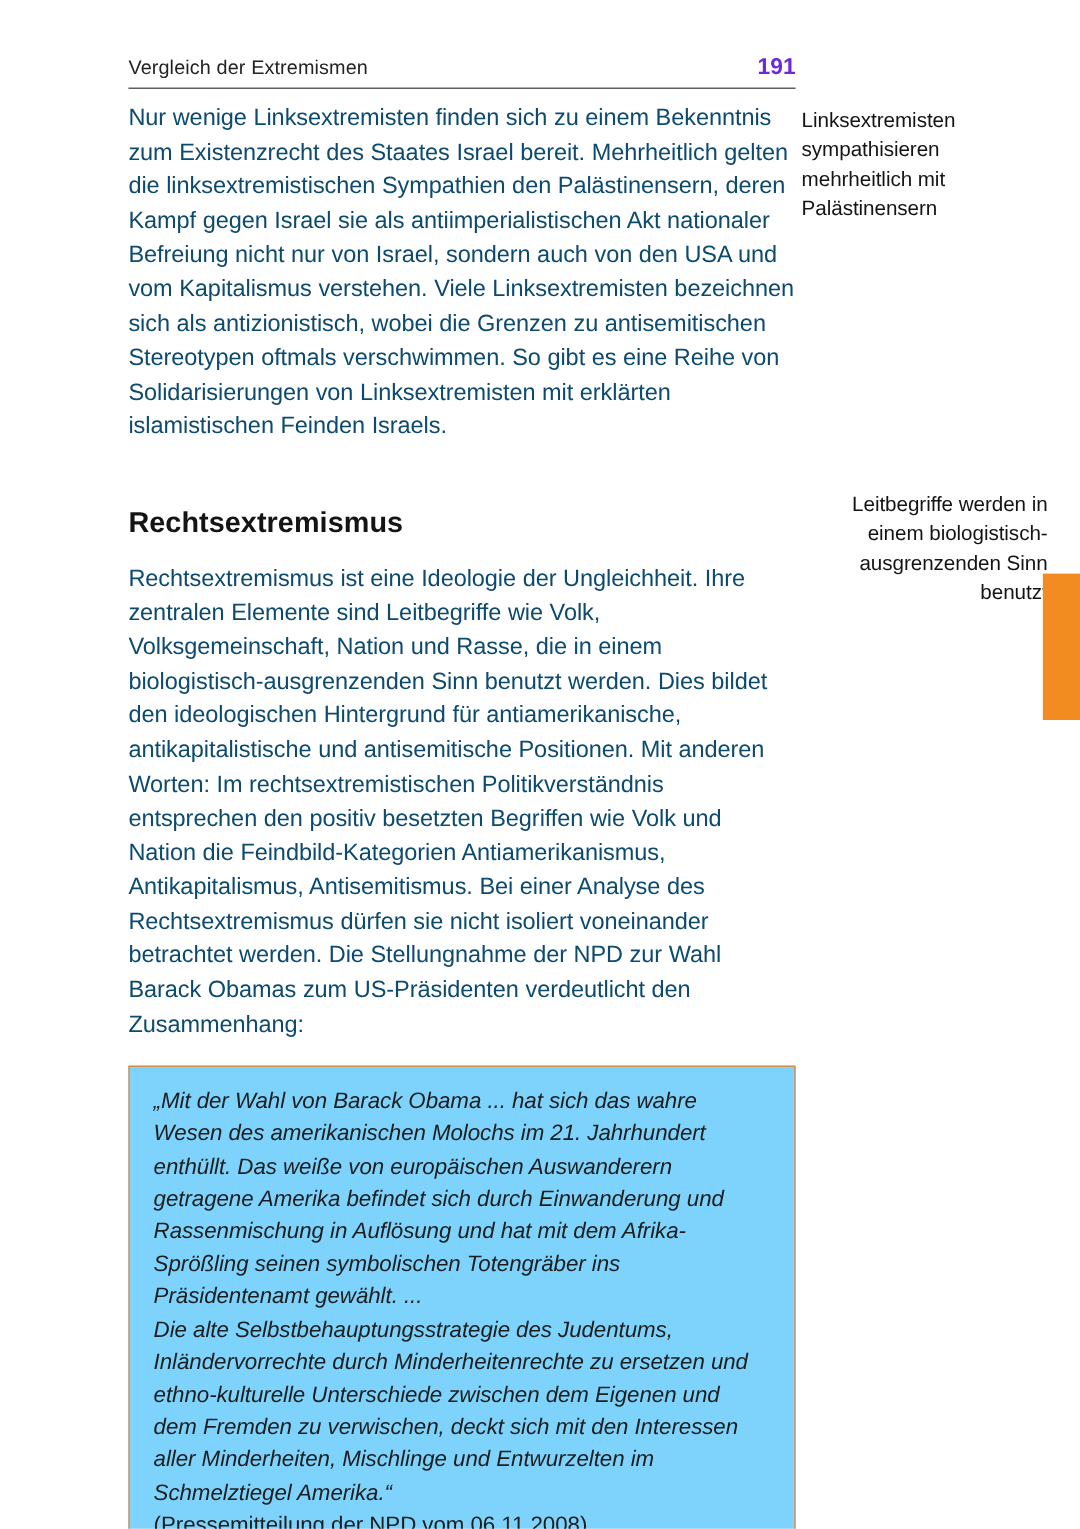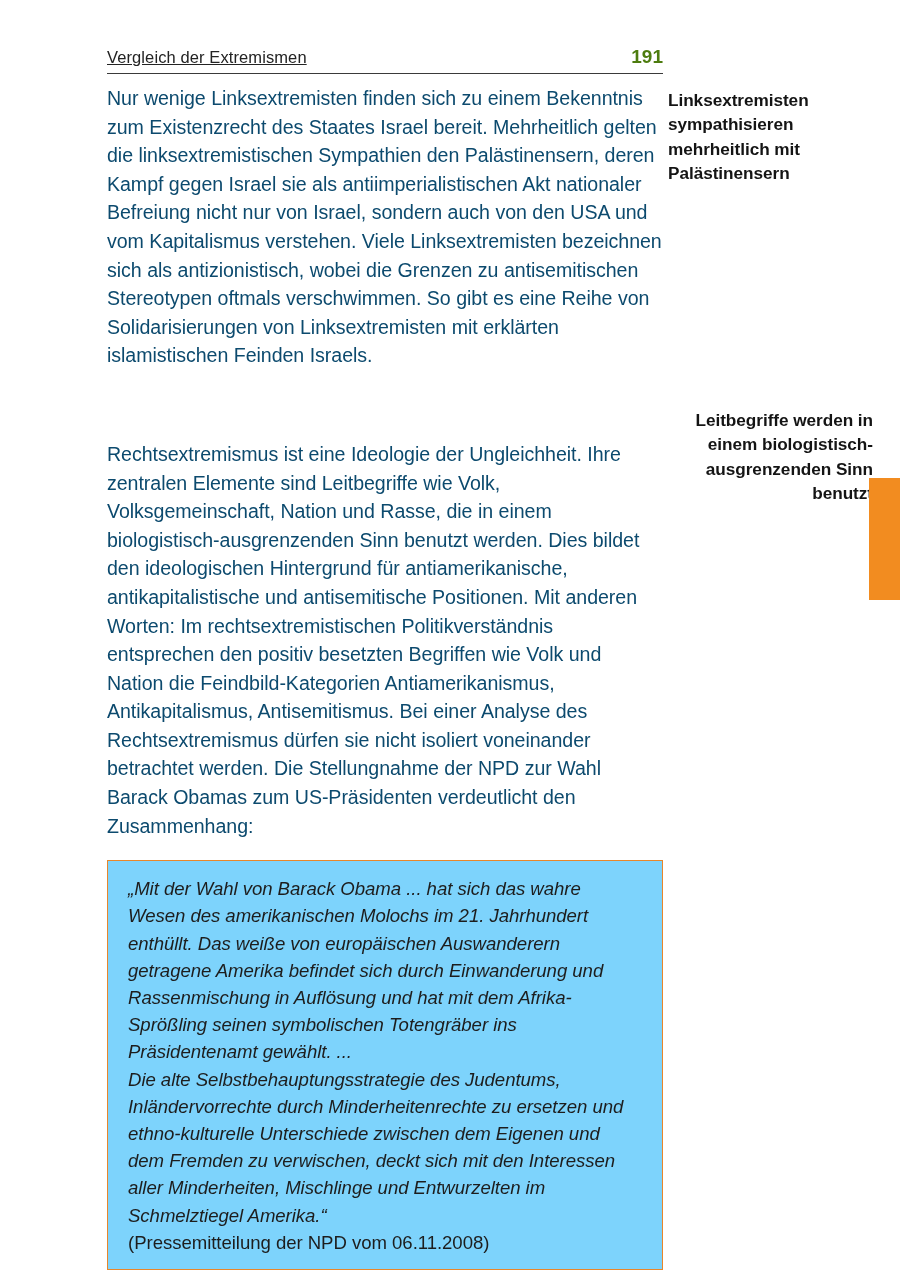--- a/index.html
+++ b/index.html
@@ -38,7 +38,6 @@
     font-size: 16.5px;
     letter-spacing: 0.1px;
     color: #232323;
-    text-decoration: underline;
   }
   .running-head .rh-folio {
     font-size: 19px;

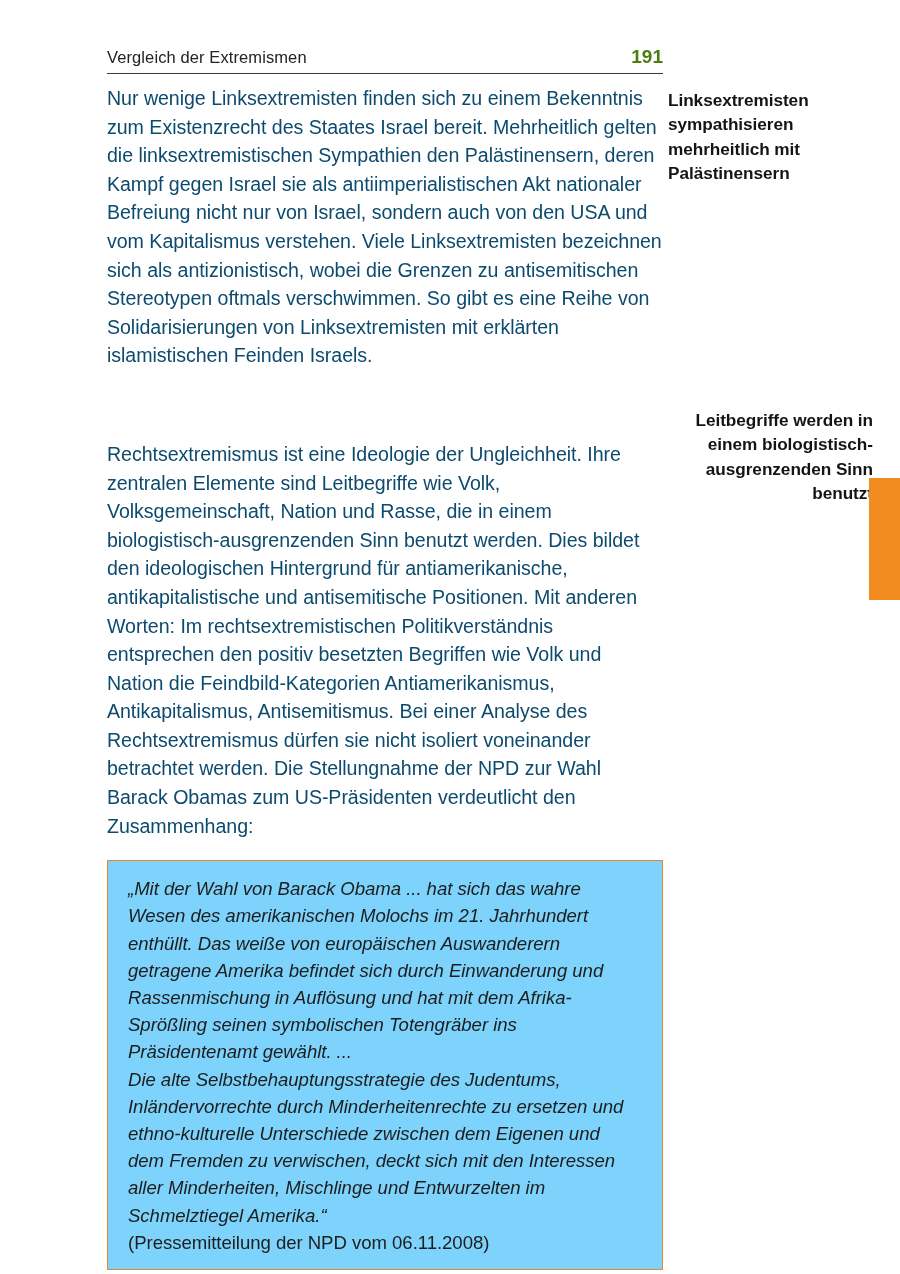--- a/index.html
+++ b/index.html
@@ -42,7 +42,7 @@
   .running-head .rh-folio {
     font-size: 19px;
     font-weight: 700;
-    color: #4d7c0f;
+    color: #6d28d9;
   }
 
   

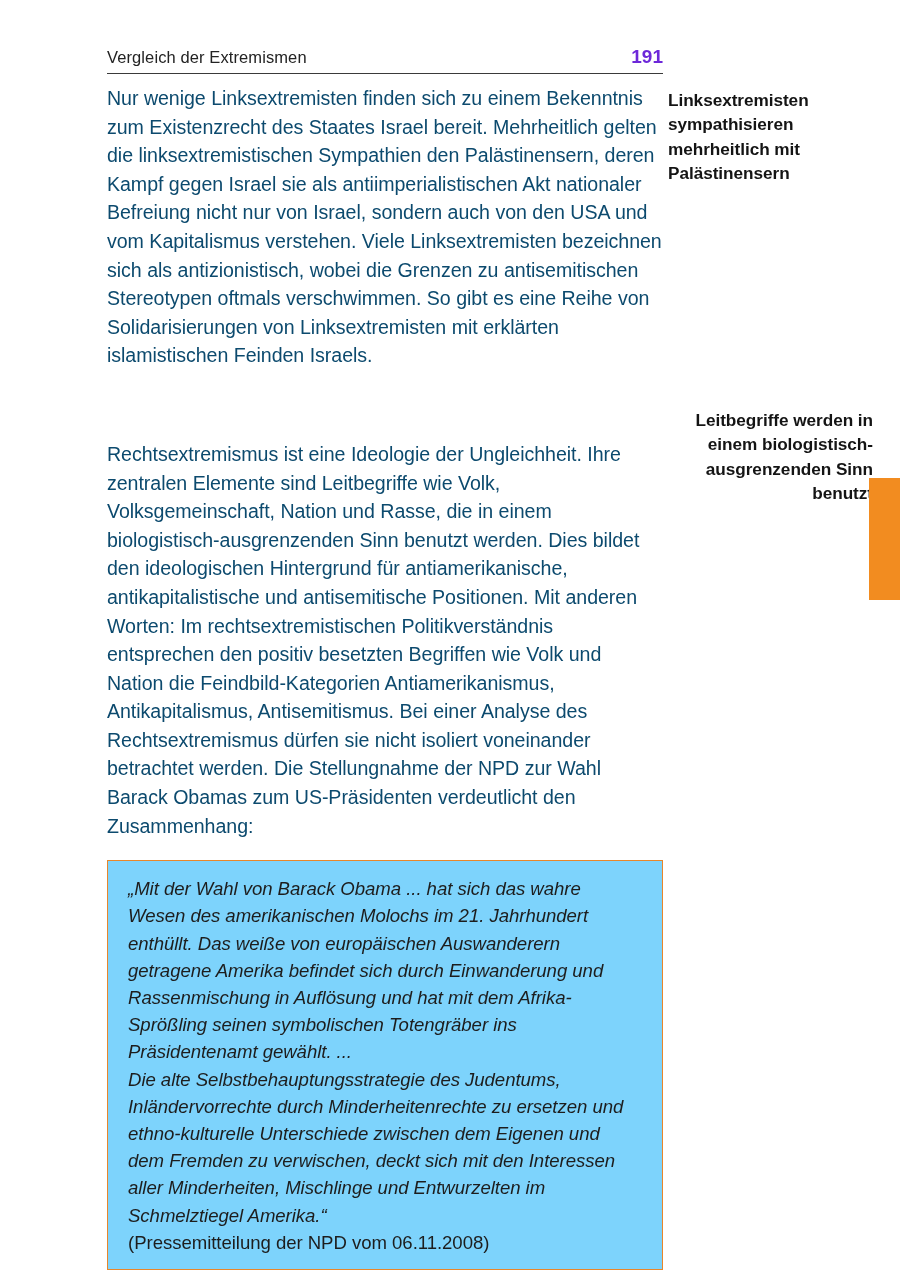--- a/index.html
+++ b/index.html
@@ -101,7 +101,7 @@
     width: 205px;
     font-size: 17.2px;
     line-height: 24.4px;
-    font-weight: 700;
+    font-weight: 400;
     color: #141414;
     letter-spacing: -0.05px;
   }

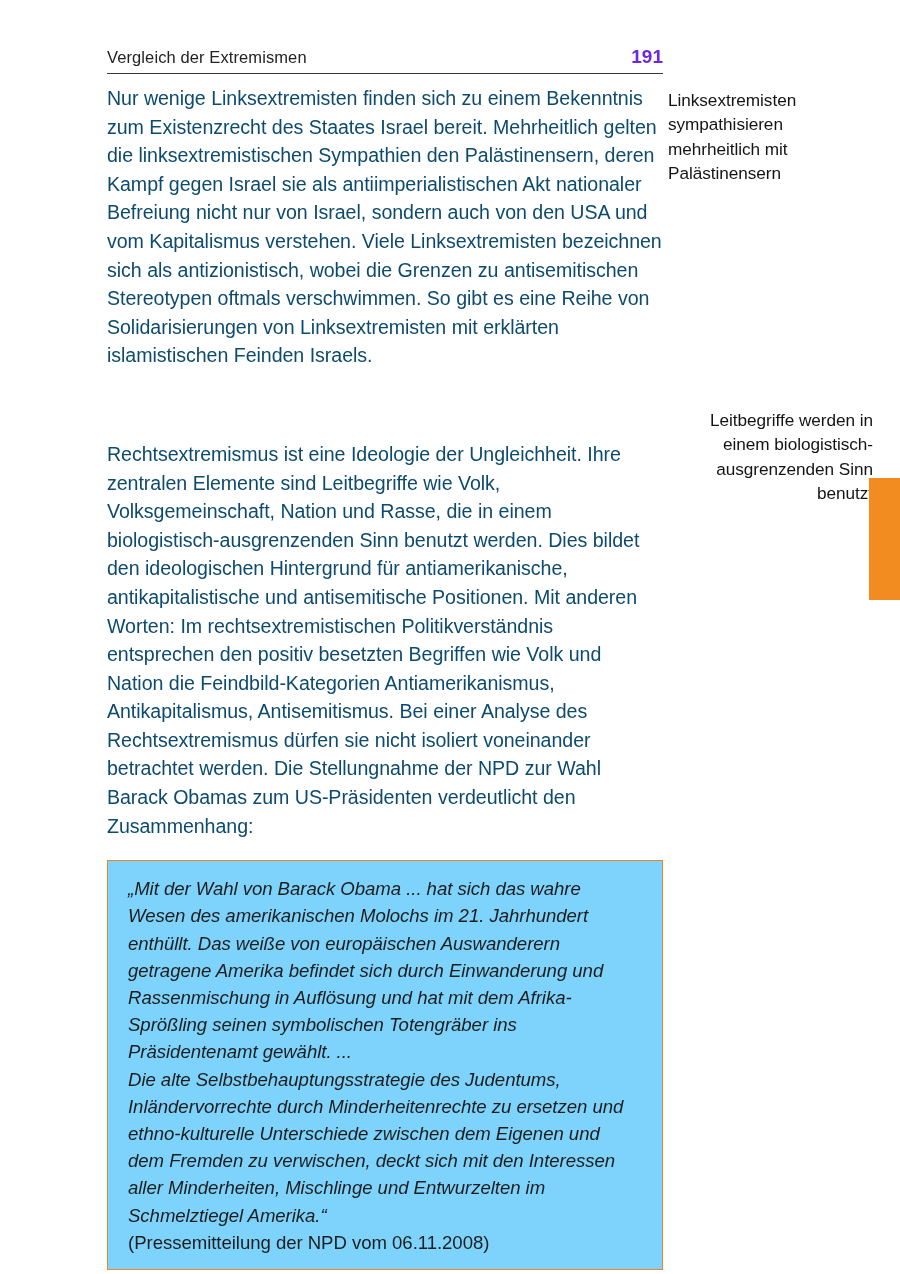--- a/index.html
+++ b/index.html
@@ -134,6 +134,7 @@
 
     <div class="sp-after-par1"></div>
 
+    <h2 class="section-head">Rechtsextremismus</h2>
 
     <div class="sp-after-head"></div>
 

